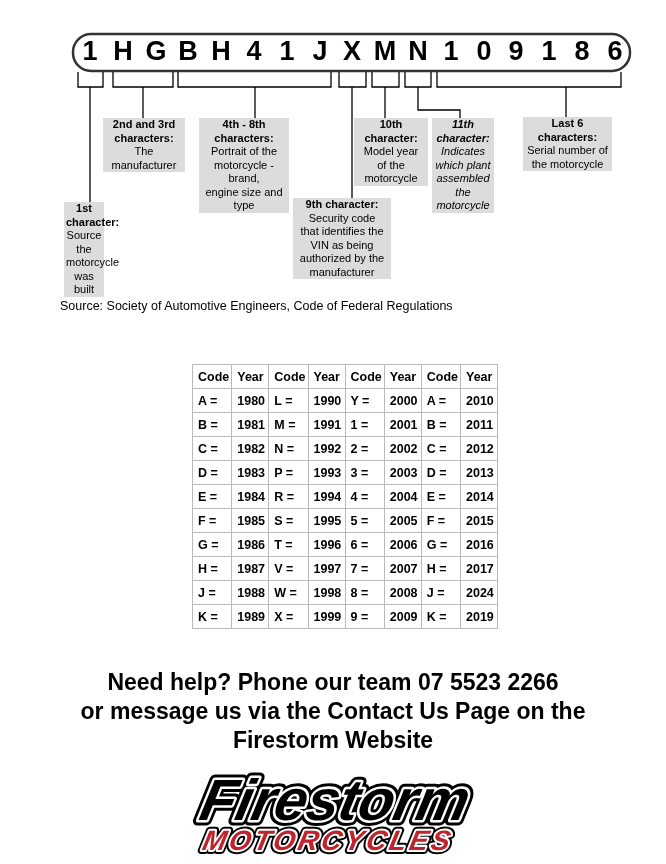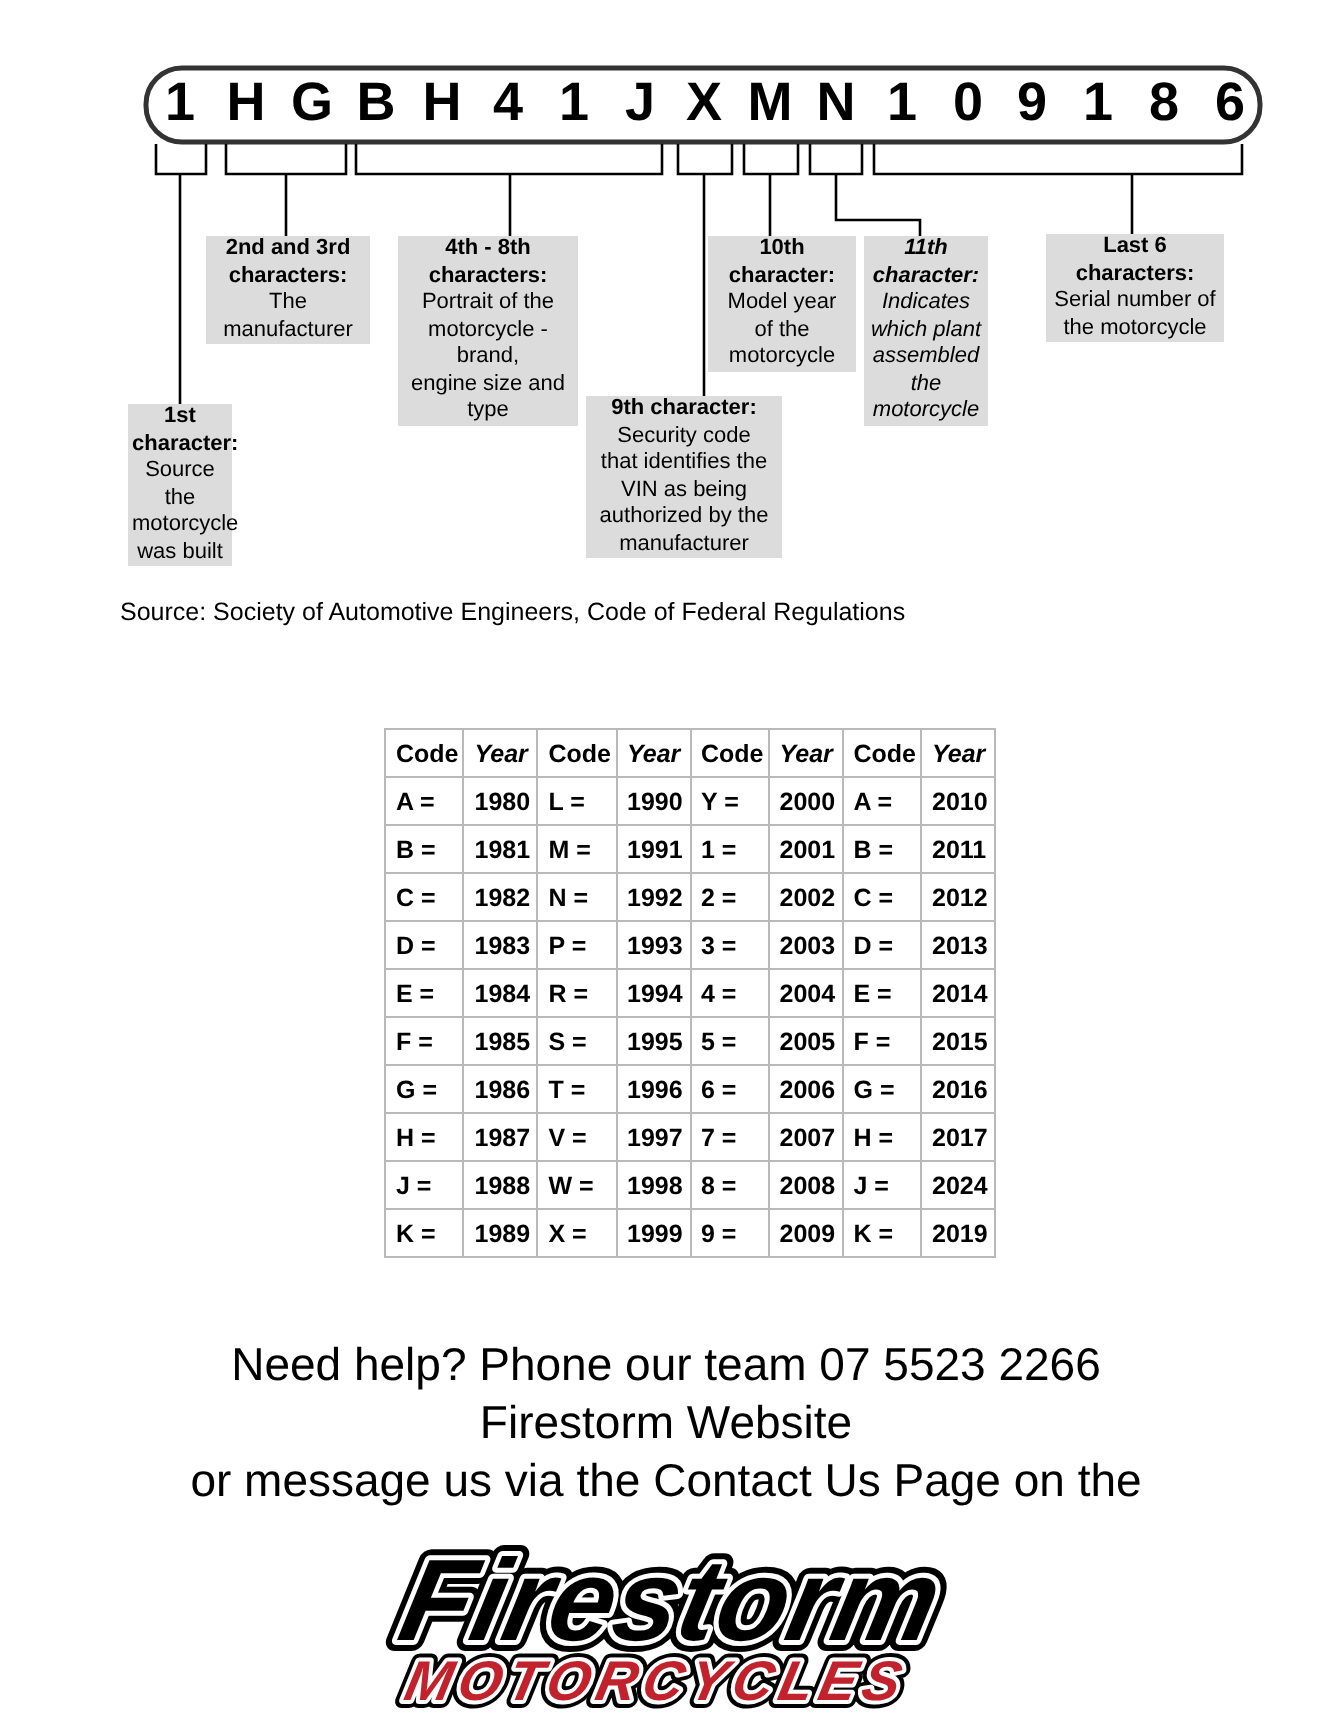--- a/index.html
+++ b/index.html
@@ -72,7 +72,7 @@
     </g>
   </svg>
 
-  <div class="ann-box" style="left:64px;top:202px;width:52px;">
+  <div class="ann-box" style="left:64px;top:202px;width:40px;">
     <div class="ann-head">1st
 character:</div>
     <div class="ann-body">Source the

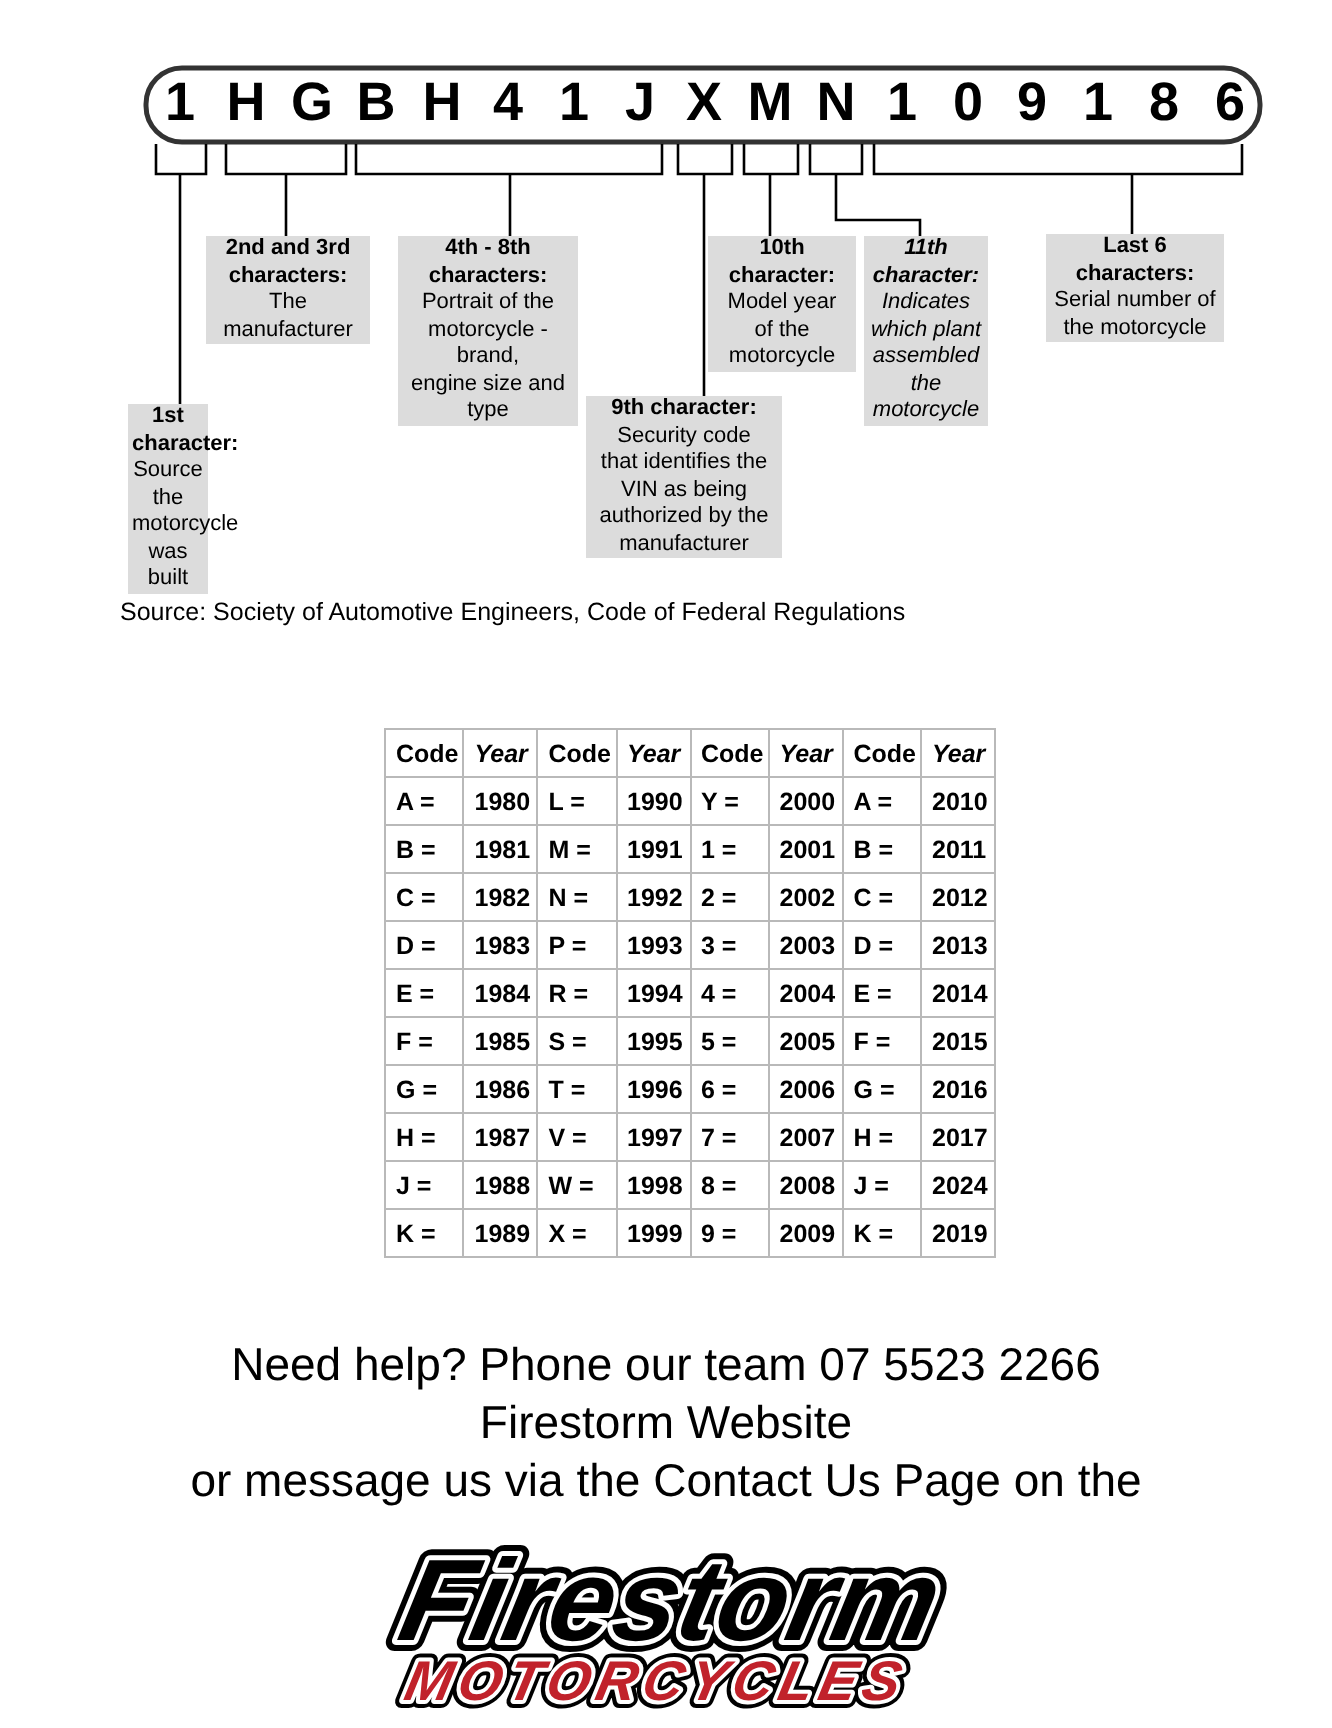--- a/index.html
+++ b/index.html
@@ -18,7 +18,7 @@
   #year-table th,#year-table td{border:1px solid #b9b9b9;font-size:12.5px;font-weight:bold;
       text-align:left;padding:3px 2px 3px 5px;height:17px;background:#fff;}
   #year-table .col-code{width:30px;}
-  #year-table .col-year{width:29px;font-style:italic;}
+  #year-table .col-year{width:29px;}
   
   #help-block{position:absolute;left:0;top:668px;width:666px;text-align:center;
       font-weight:normal;font-size:23px;line-height:29px;}

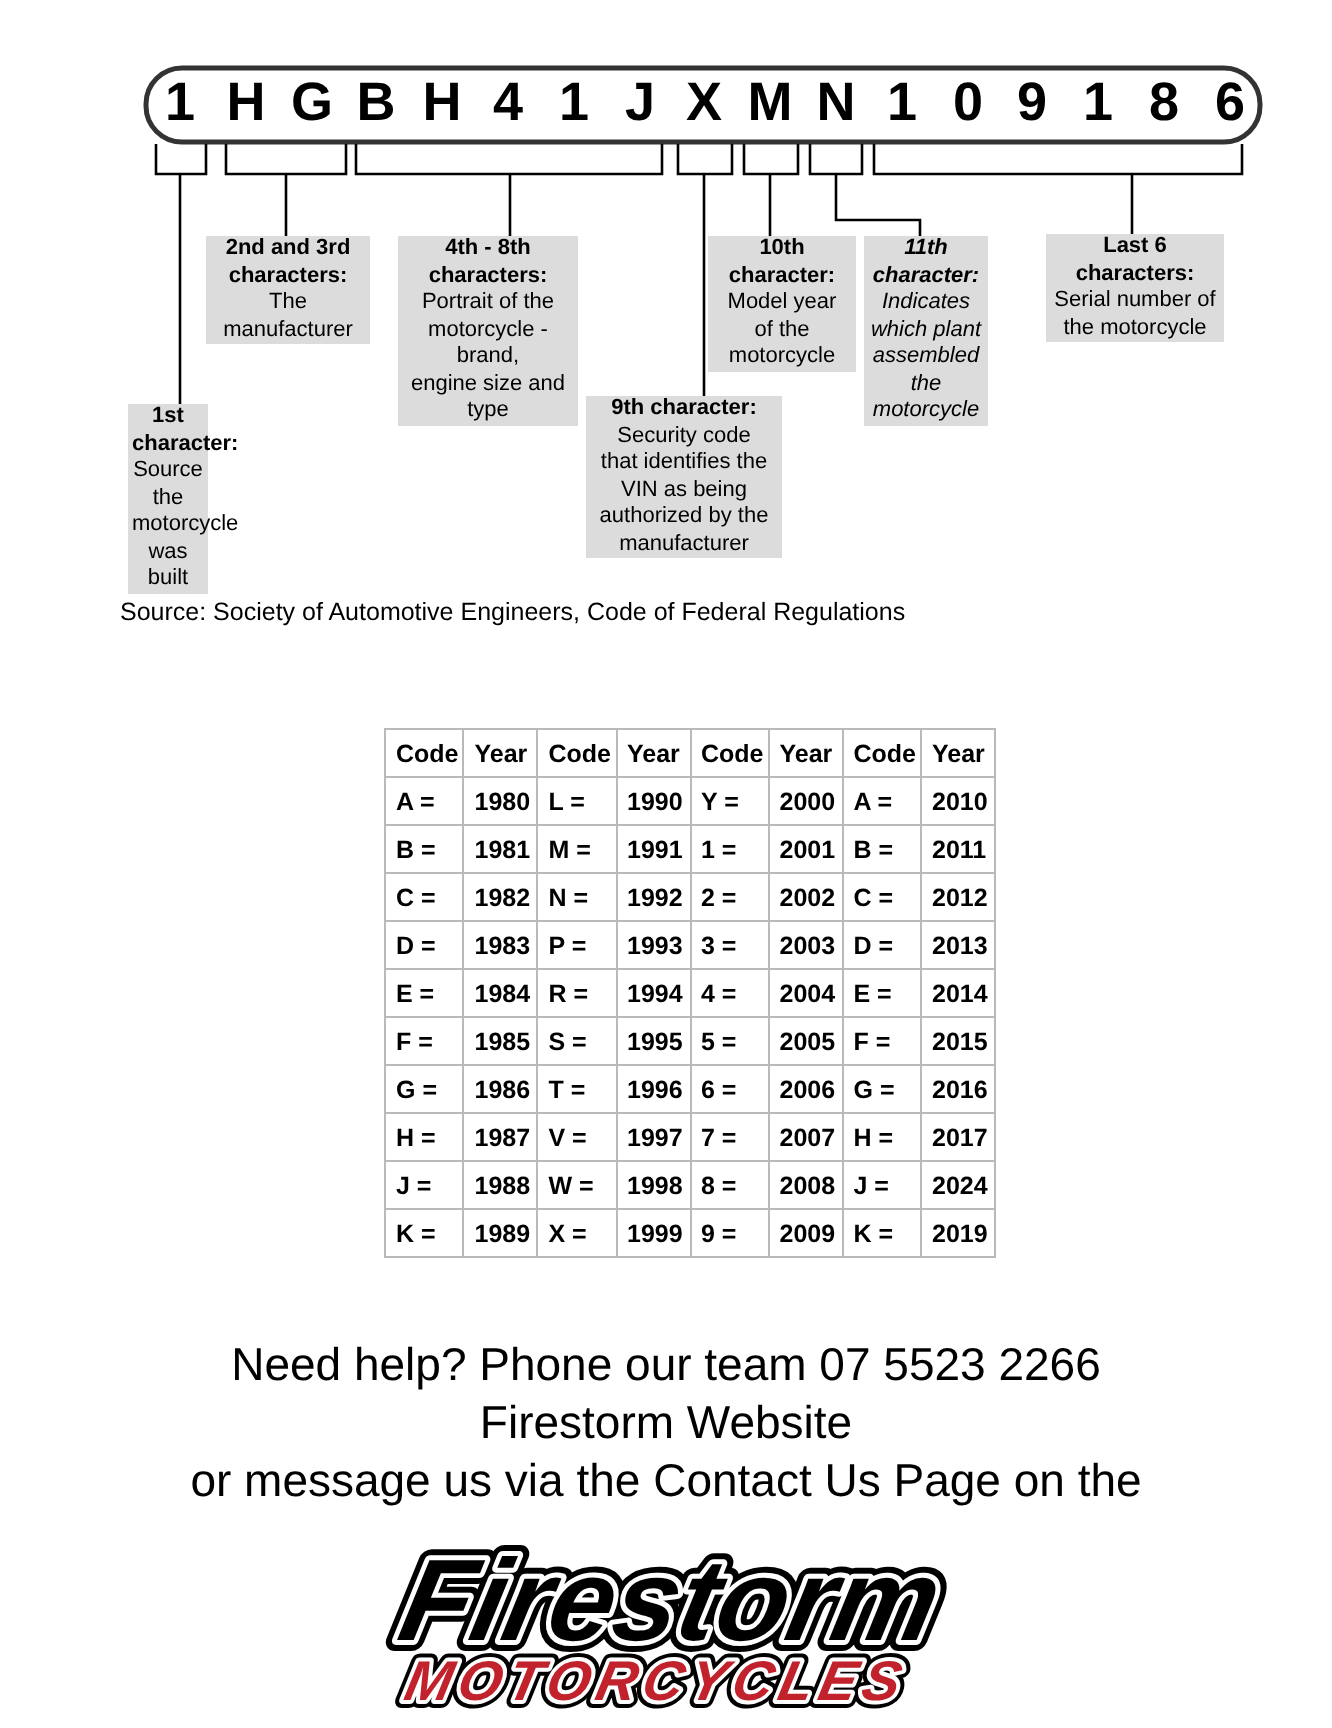--- a/index.html
+++ b/index.html
@@ -21,7 +21,7 @@
   #year-table .col-year{width:29px;}
   
   #help-block{position:absolute;left:0;top:668px;width:666px;text-align:center;
-      font-weight:normal;font-size:23px;line-height:29px;}
+      font-weight:bold;font-size:23px;line-height:29px;}
   
   #logo-svg{position:absolute;left:145px;top:766px;}
   .logo-txt{font-family:"Liberation Sans",sans-serif;font-style:italic;font-weight:bold;}

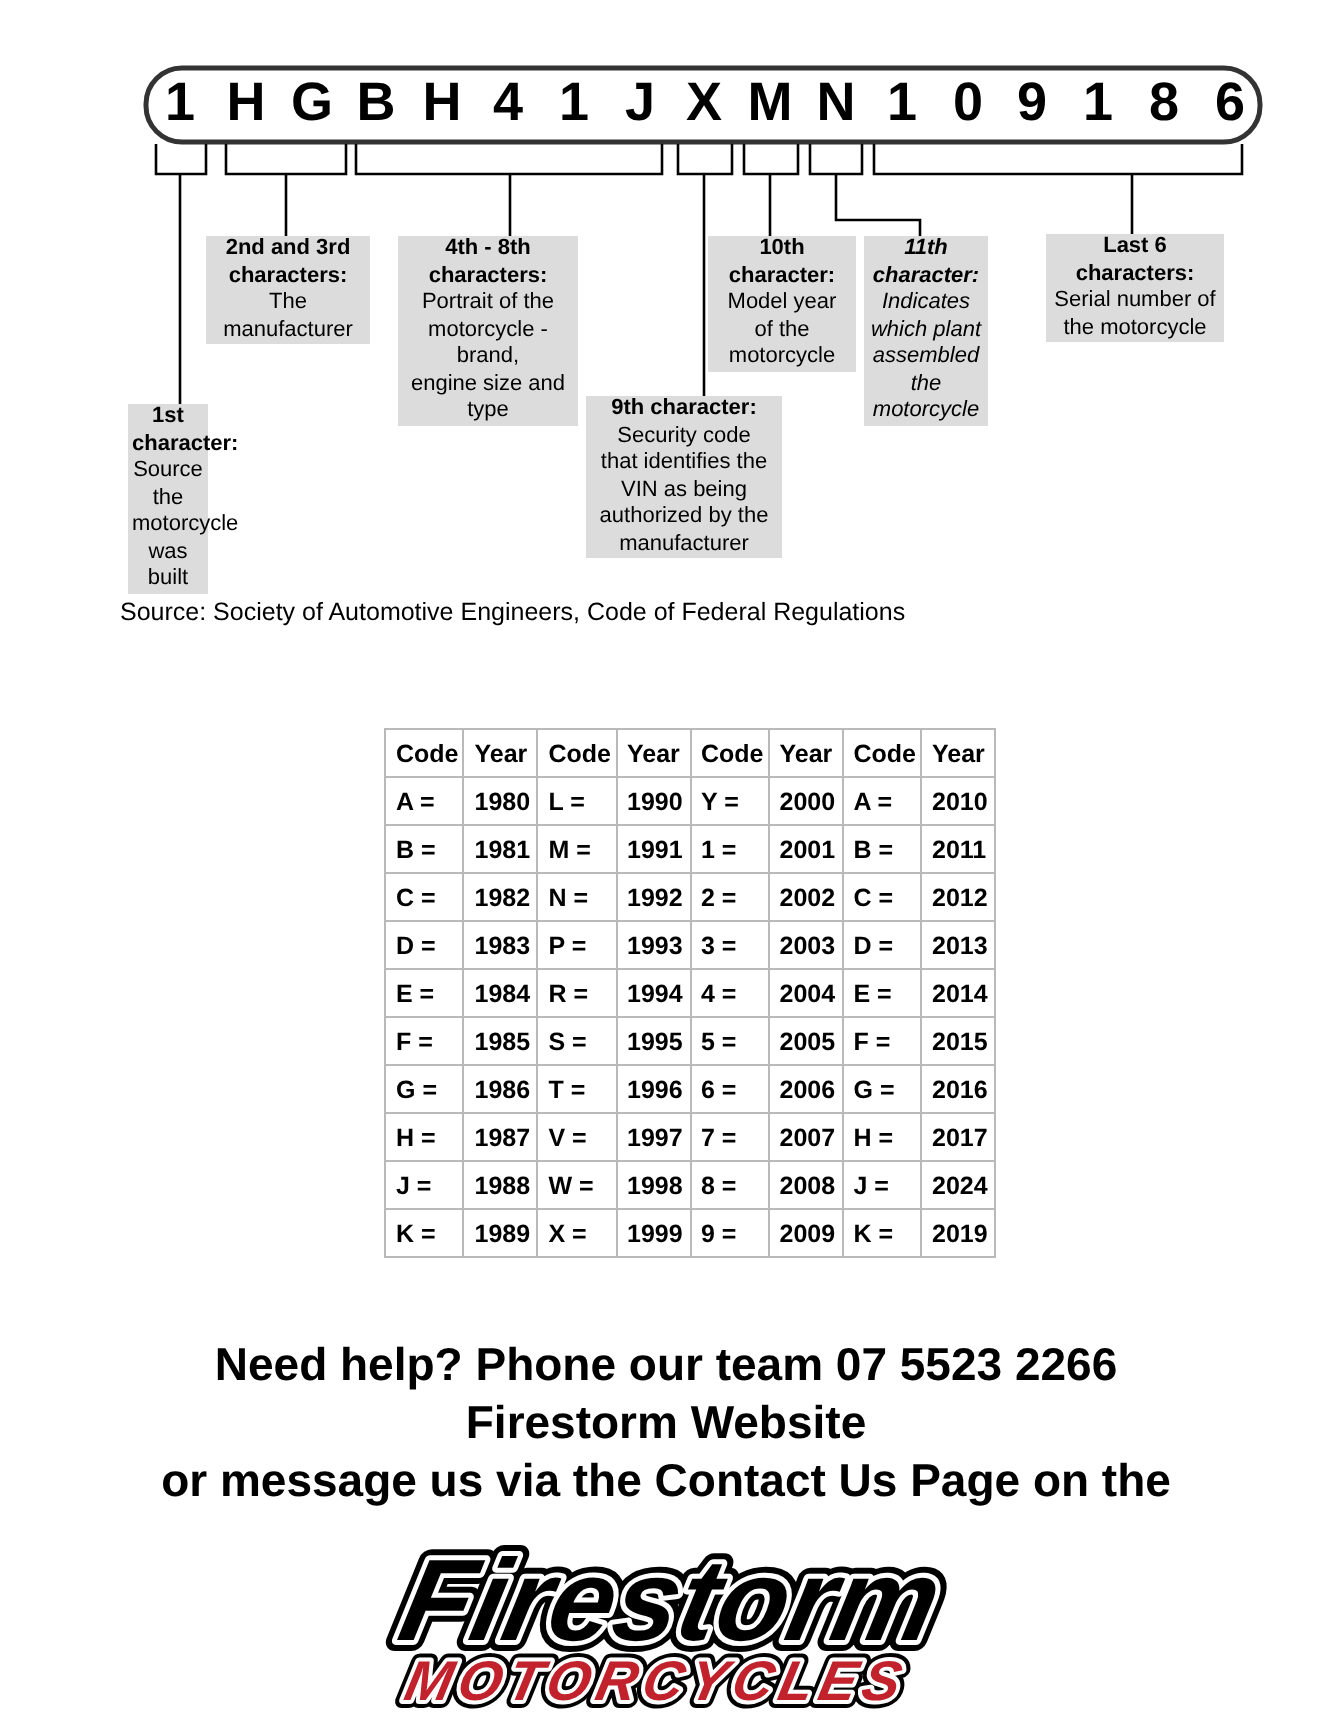--- a/index.html
+++ b/index.html
@@ -244,8 +244,8 @@
 
   <div id="help-block">
     <div>Need help?  Phone our team 07 5523 2266</div>
+    <div>or message us via the Contact Us Page on the</div>
     <div>Firestorm Website</div>
-    <div>or message us via the Contact Us Page on the</div>
   </div>
 
   <svg id="logo-svg" width="390" height="94" viewBox="0 0 390 94">

